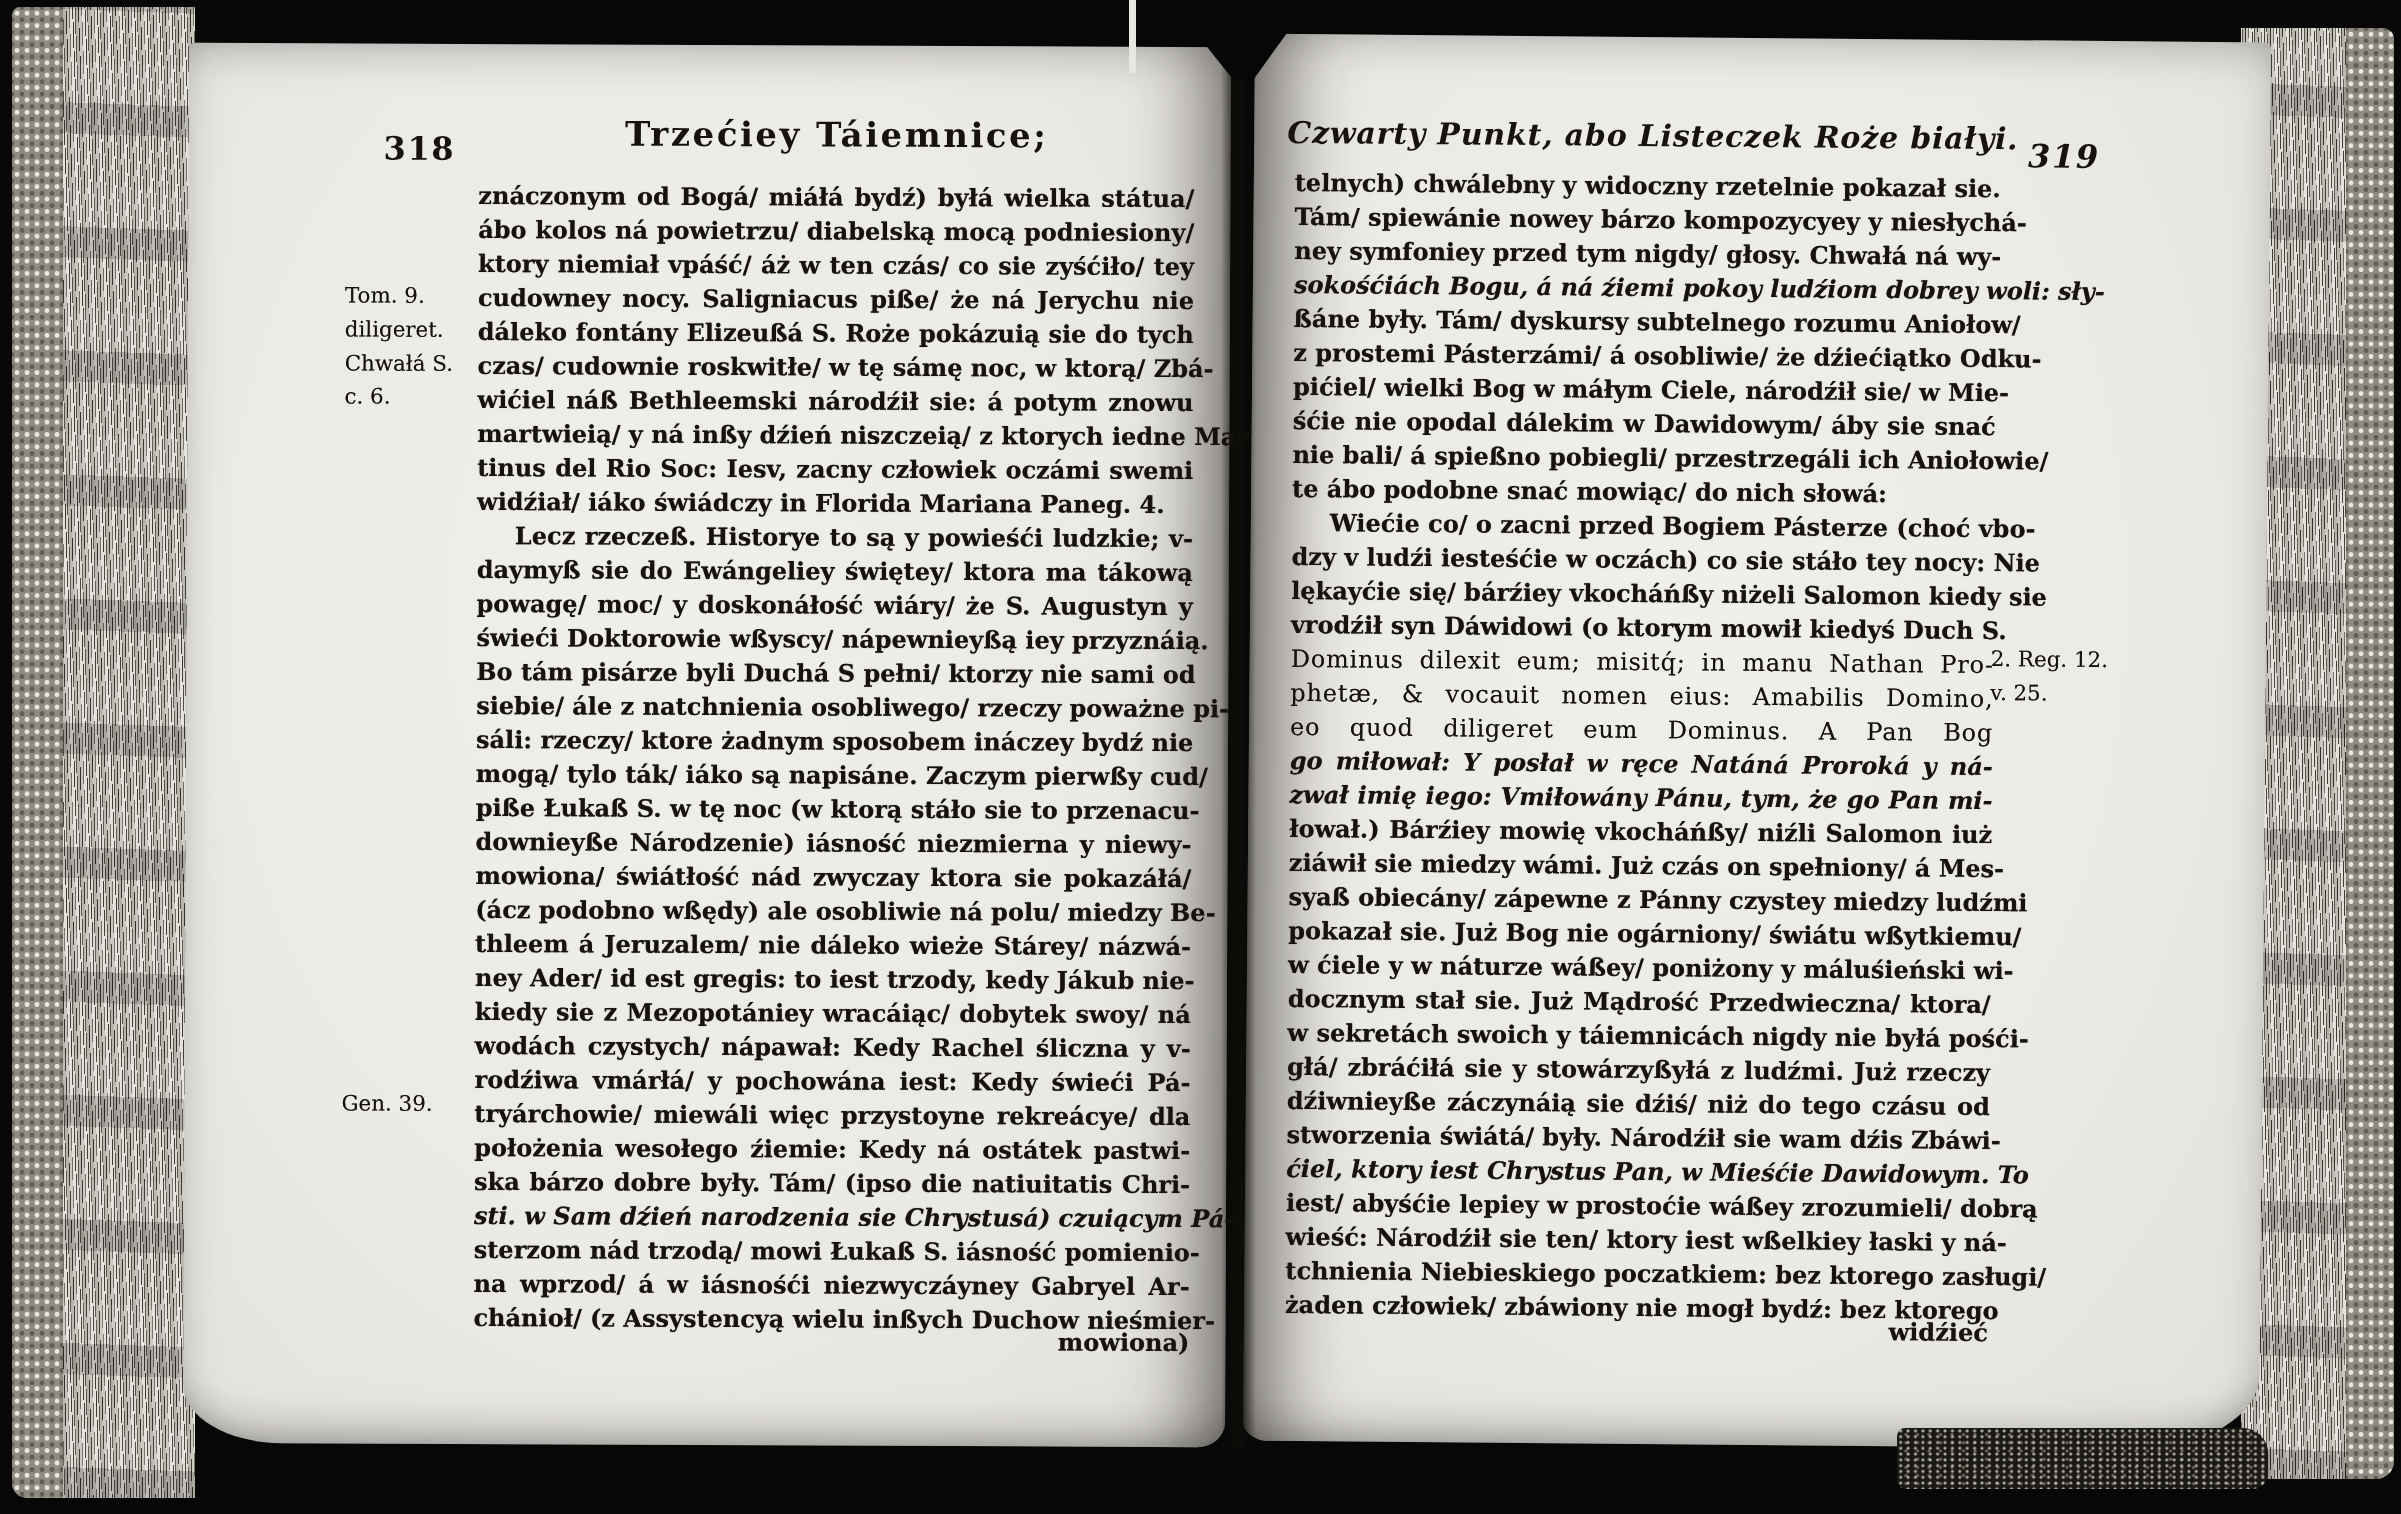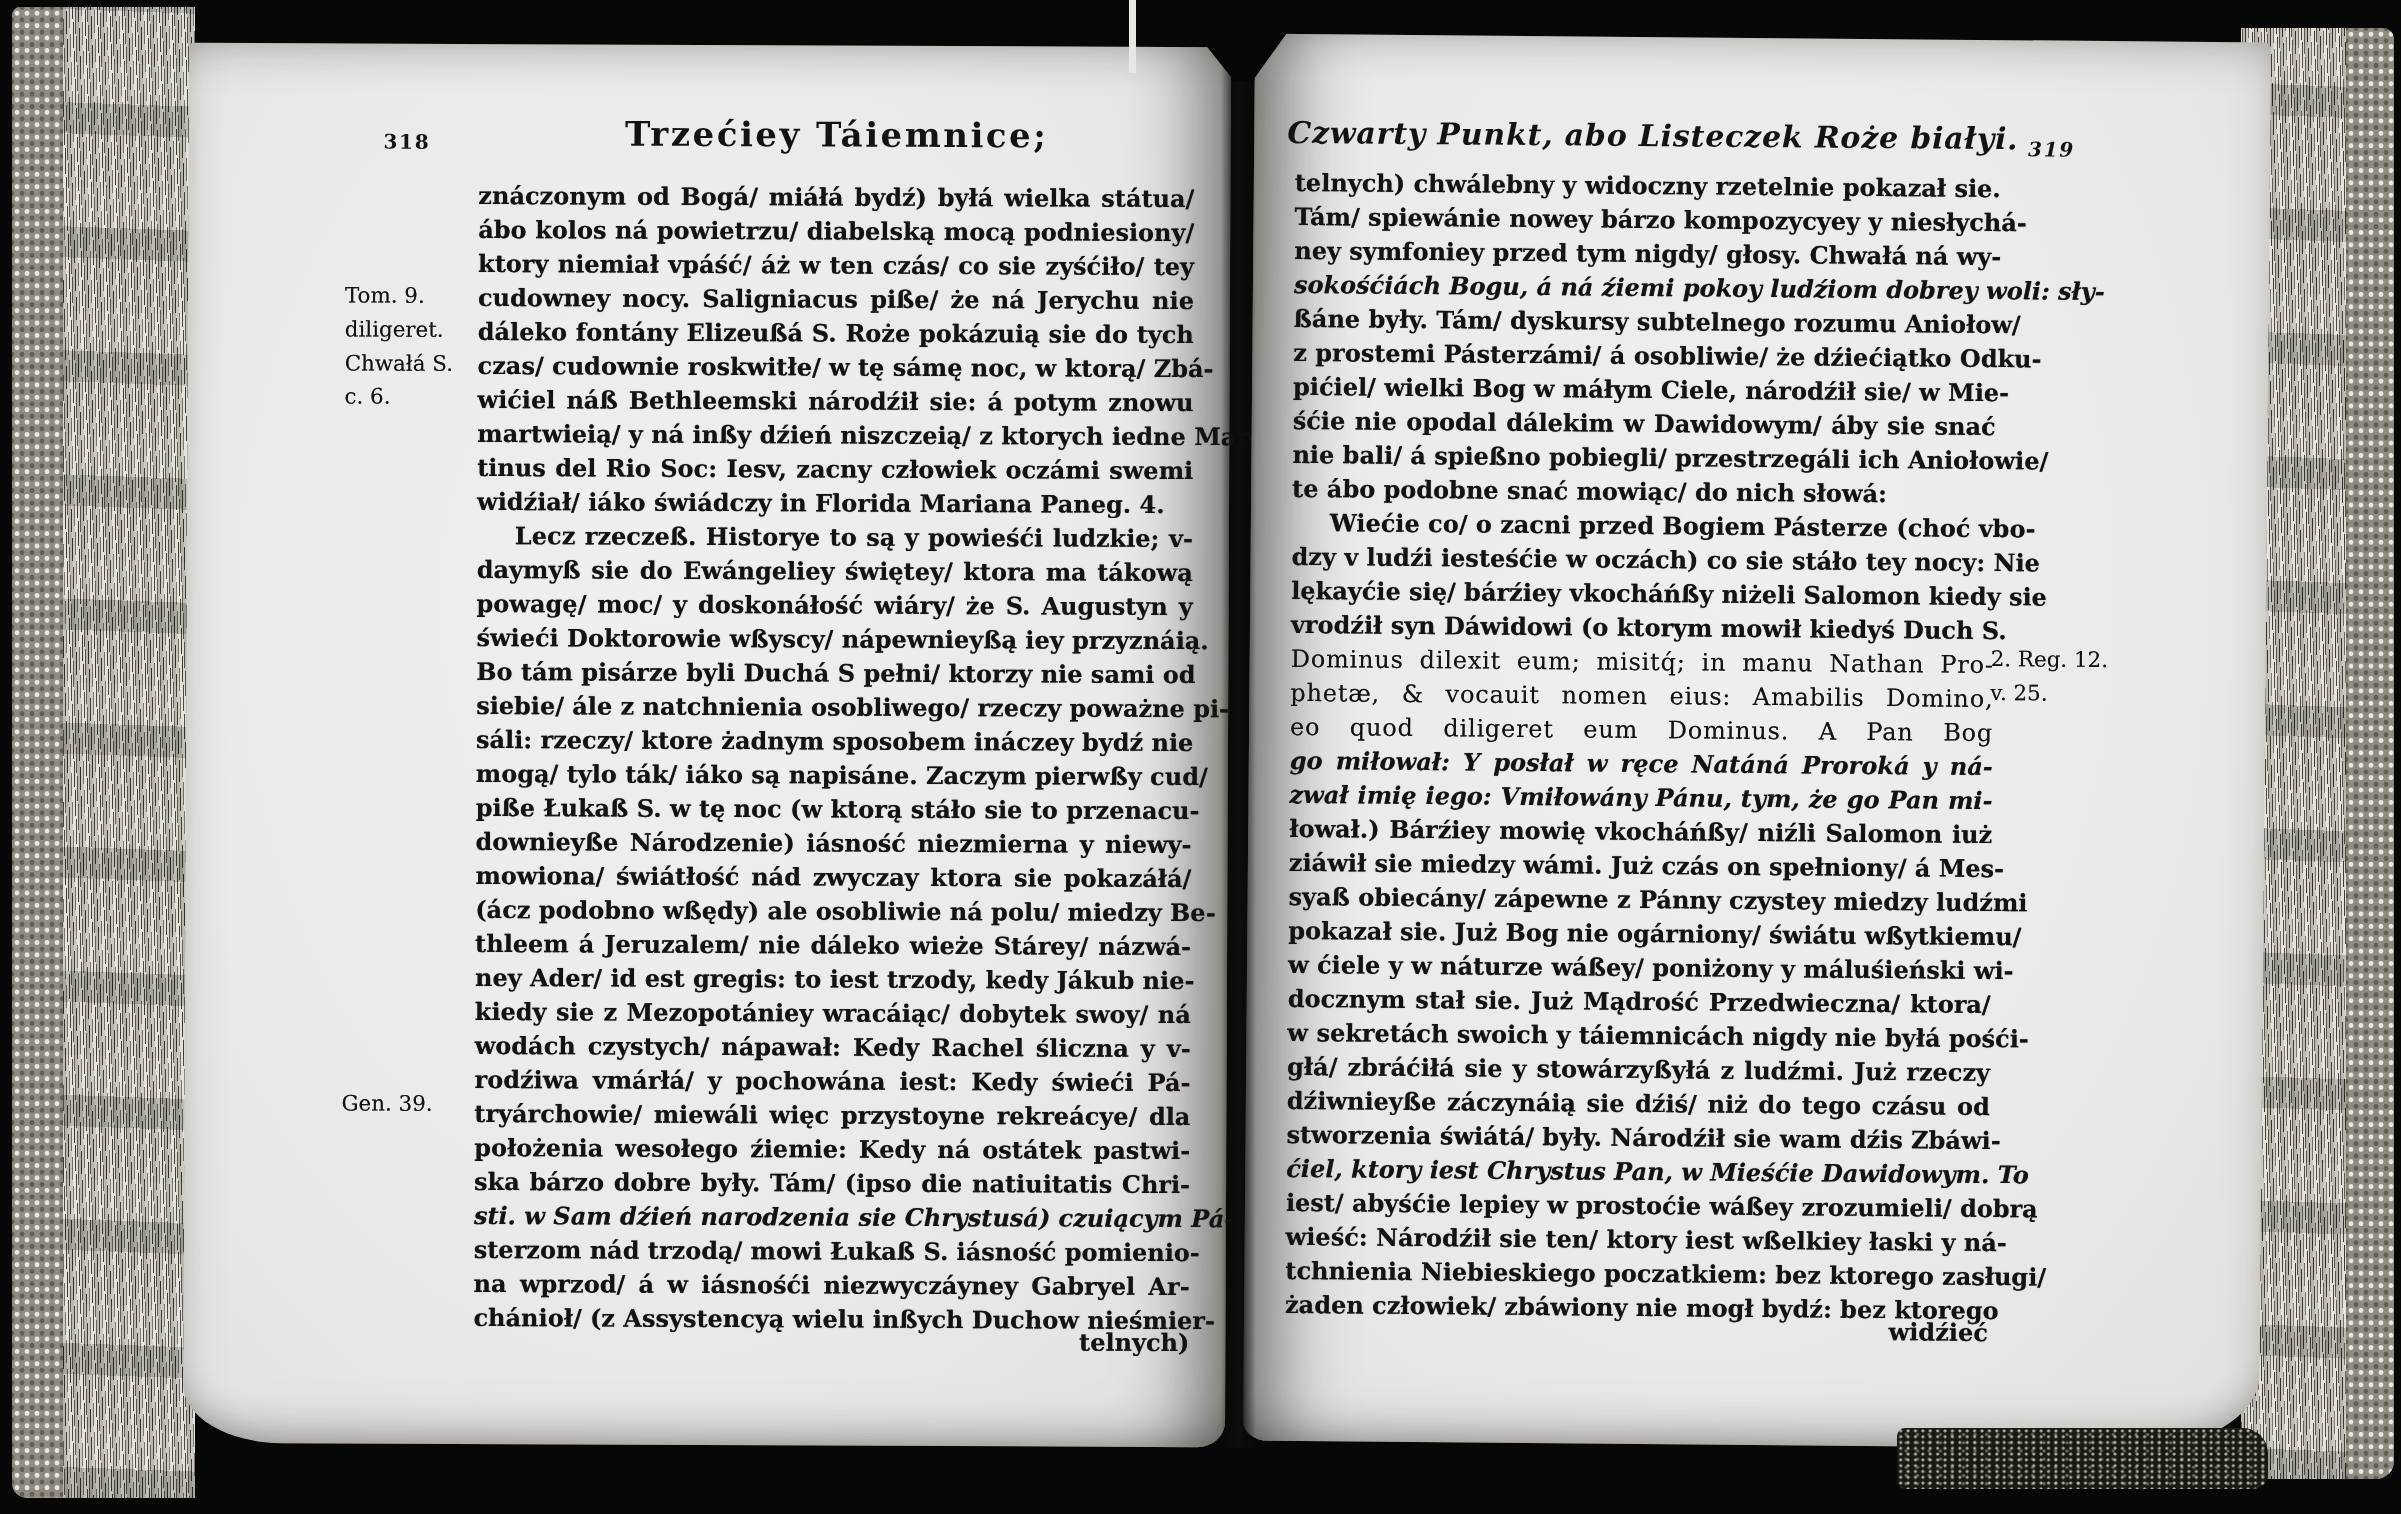--- a/index.html
+++ b/index.html
@@ -50,7 +50,7 @@
     background-size:7.4px 5.8px,11.5px 8.2px;background-position:0 0,3.3px 2.5px;}
 
   
-  .pageno{position:absolute;font-size:20px;font-weight:bold;letter-spacing:1.6px;}
+  .pageno{position:absolute;font-size:32px;font-weight:bold;letter-spacing:1.6px;}
   .running-title{position:absolute;text-align:center;font-weight:bold;white-space:nowrap;}
   .page-left .running-title{left:290px;width:716px;top:69px;font-size:34px;letter-spacing:2.5px;}
   .page-right .running-title{left:33px;width:726px;top:81px;font-size:30px;font-style:italic;letter-spacing:0.8px;}

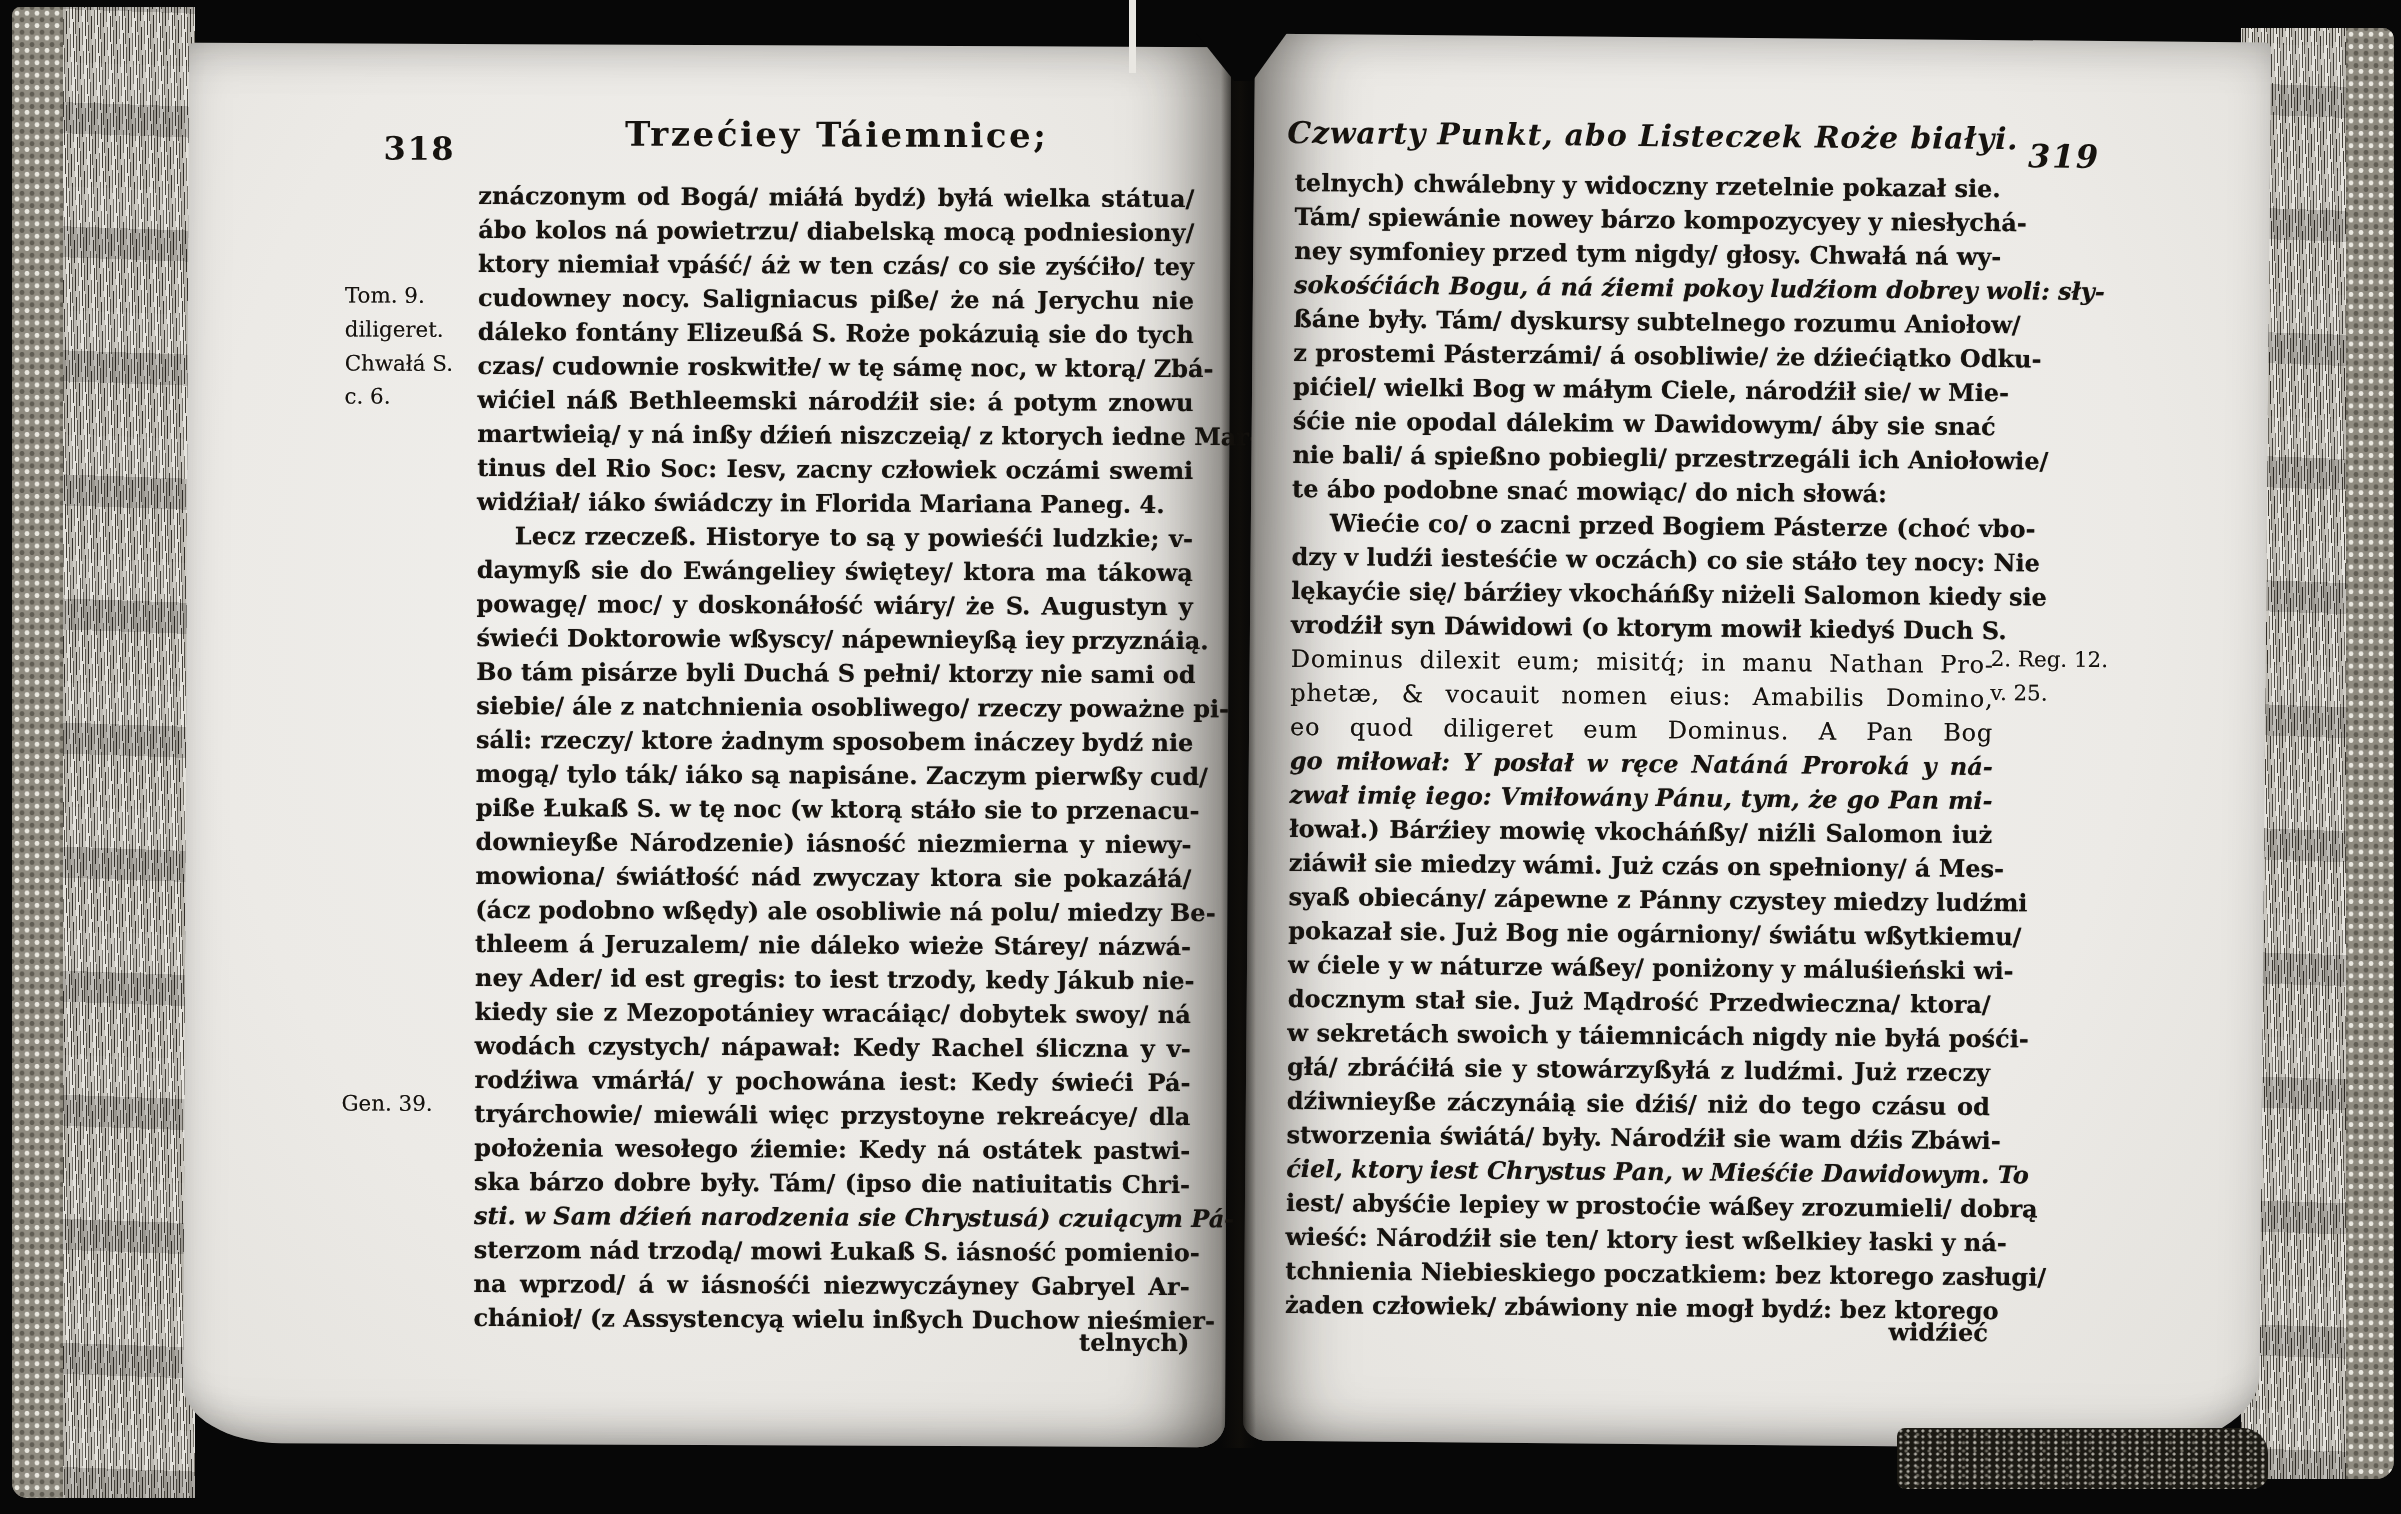--- a/index.html
+++ b/index.html
@@ -134,7 +134,7 @@
         <div class="line">sterzom nád trzodą/ mowi Łukaß S. iásność pomienio-</div>
         <div class="line">na wprzod/ á w iásnośći niezwyczáyney Gabryel Ar-</div>
         <div class="line">chánioł/ (z Assystencyą wielu inßych Duchow nieśmier-</div>
-        <div class="catchword" style="top: 1144px;">telnych)</div>
+        <div class="catchword" style="top: 1144px;">mowiona)</div>
       </div>
   </div>
 

